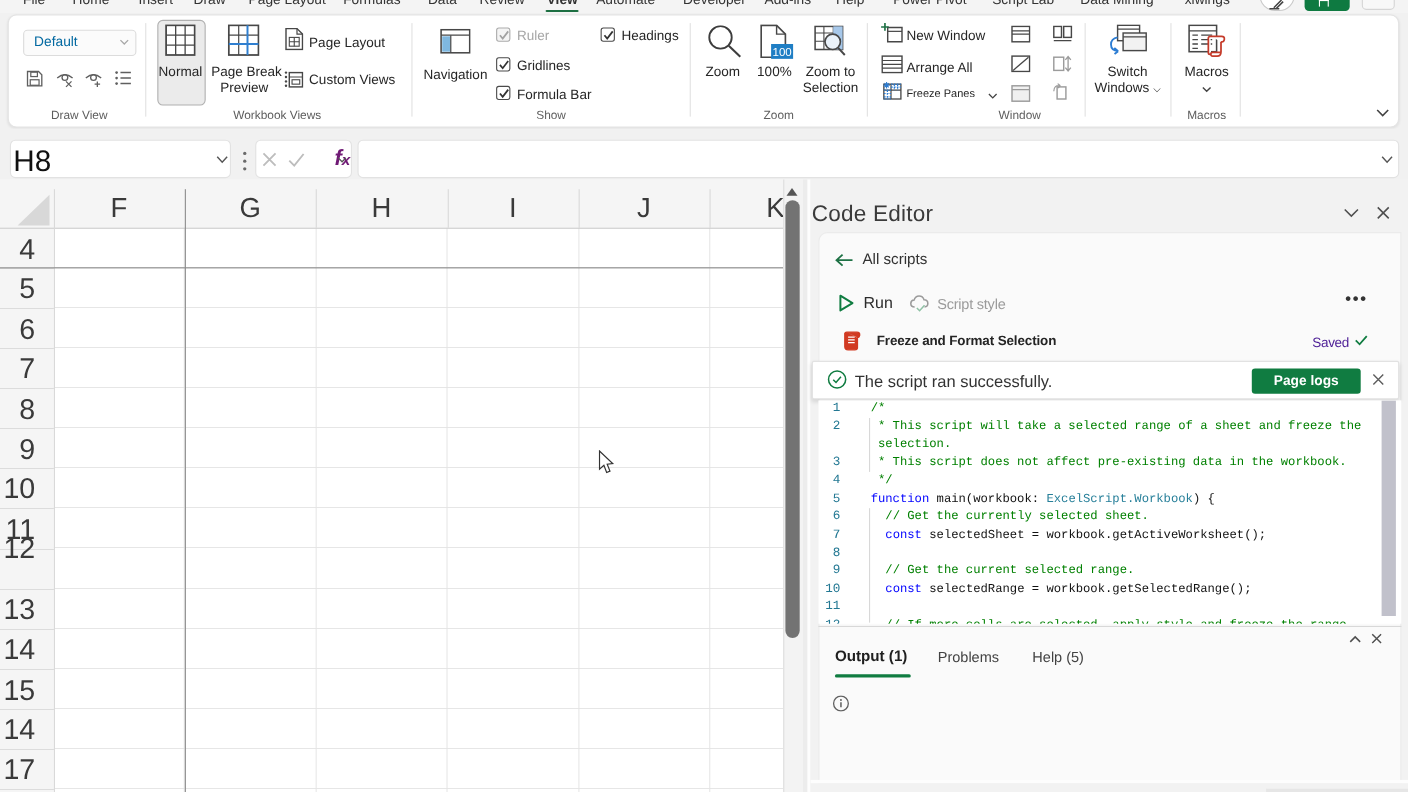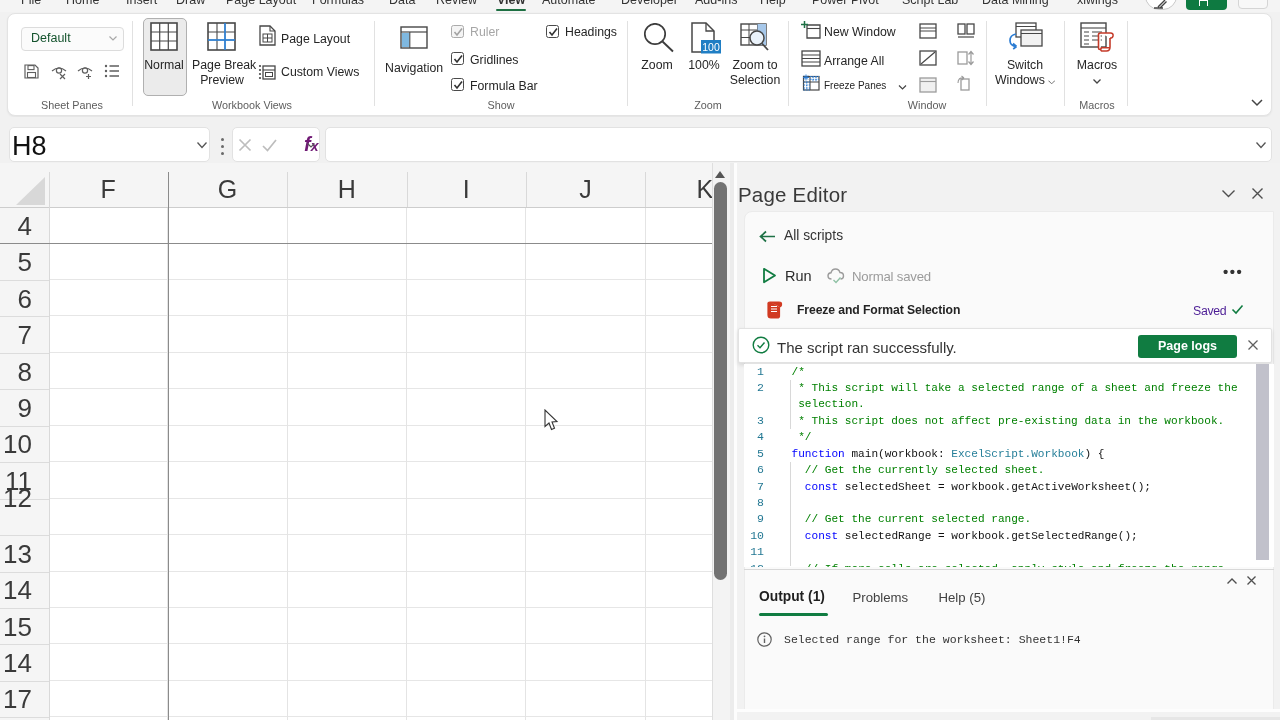--- a/index.html
+++ b/index.html
@@ -81,7 +81,7 @@
   </svg>
 
 <div class="abs" style="left:21px;top:27px;width:103px;height:24px;background:#fbfbfb;border:1px solid #dcdcdc;border-radius:4px"></div>
-<div class="abs" style="left:31px;top:31px;font-size:12.5px;color:#14532d">Default</div>
+<div class="abs" style="left:31px;top:31px;font-size:12.5px;color:#0369a1">Default</div>
 <svg class="abs" style="left:108px;top:35px" width="10" height="8" viewBox="0 0 10 8">
     <path d="M1.5 1.5 L5 5 L8.5 1.5" stroke="#a8a8a8" stroke-width="1.2" fill="none"></path>
   </svg>

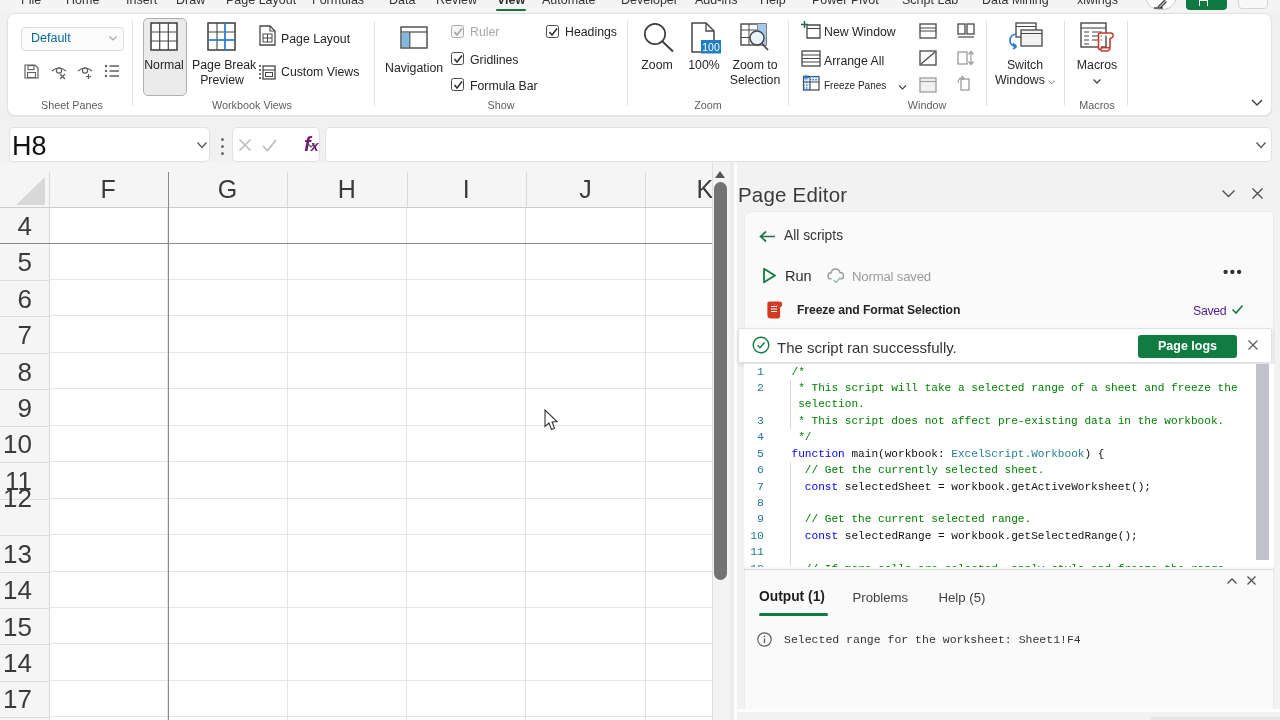--- a/index.html
+++ b/index.html
@@ -70,7 +70,7 @@
 <div class="sep" style="left:986px"></div>
 <div class="sep" style="left:1064px"></div>
 <div class="sep" style="left:1127px"></div>
-<div class="glabel" style="left:32px;width:80px">Sheet Panes</div>
+<div class="glabel" style="left:32px;width:80px">Draw View</div>
 <div class="glabel" style="left:202px;width:100px">Workbook Views</div>
 <div class="glabel" style="left:471px;width:60px">Show</div>
 <div class="glabel" style="left:678px;width:60px">Zoom</div>

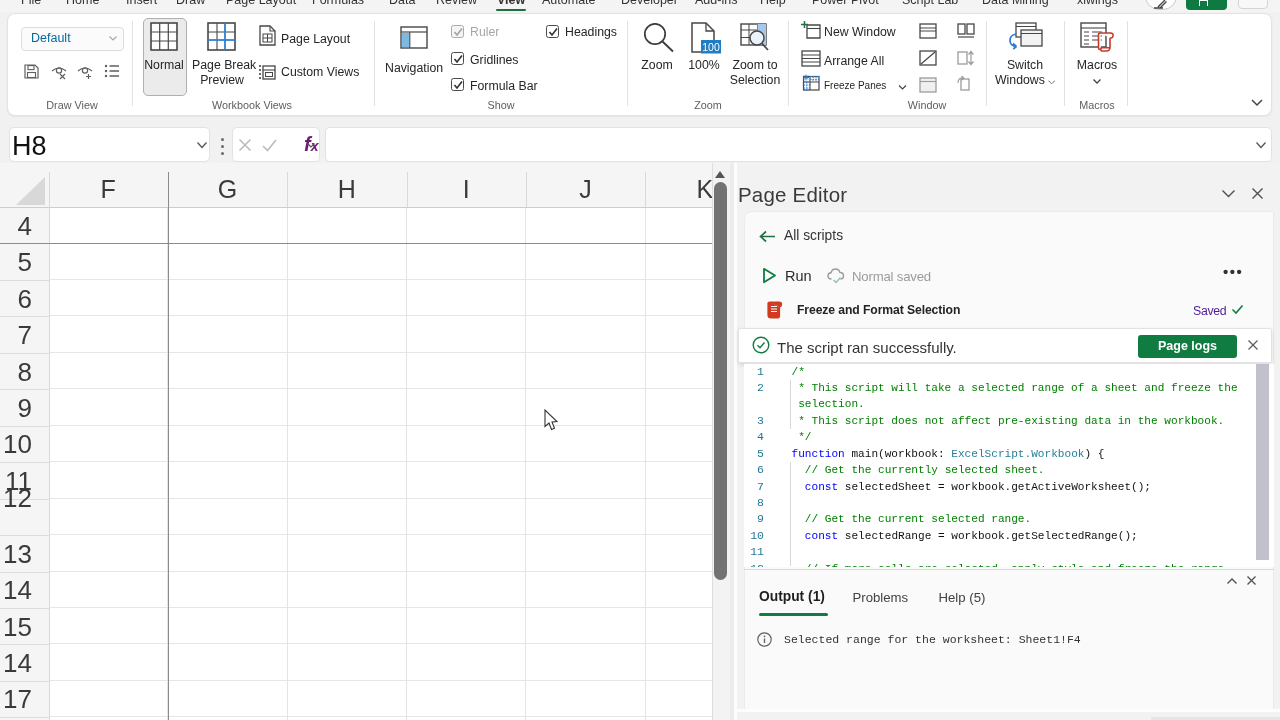--- a/index.html
+++ b/index.html
@@ -350,7 +350,7 @@
 </div>
 
 <div class="abs" id="panel">
-  <div class="abs" style="left:1px;top:20px;font-size:20.5px;color:#3a3a3a;letter-spacing:0.2px">Page Editor</div>
+  <div class="abs" style="left:1px;top:20px;font-size:20.5px;color:#3a3a3a;letter-spacing:0.2px">Code Editor</div>
   <svg class="abs" style="left:484px;top:26px" width="15" height="10" viewBox="0 0 15 10">
       <path d="M1.5 1.5 L7.5 7.5 L13.5 1.5" stroke="#4f4f4f" stroke-width="1.4" fill="none"></path>
     </svg>

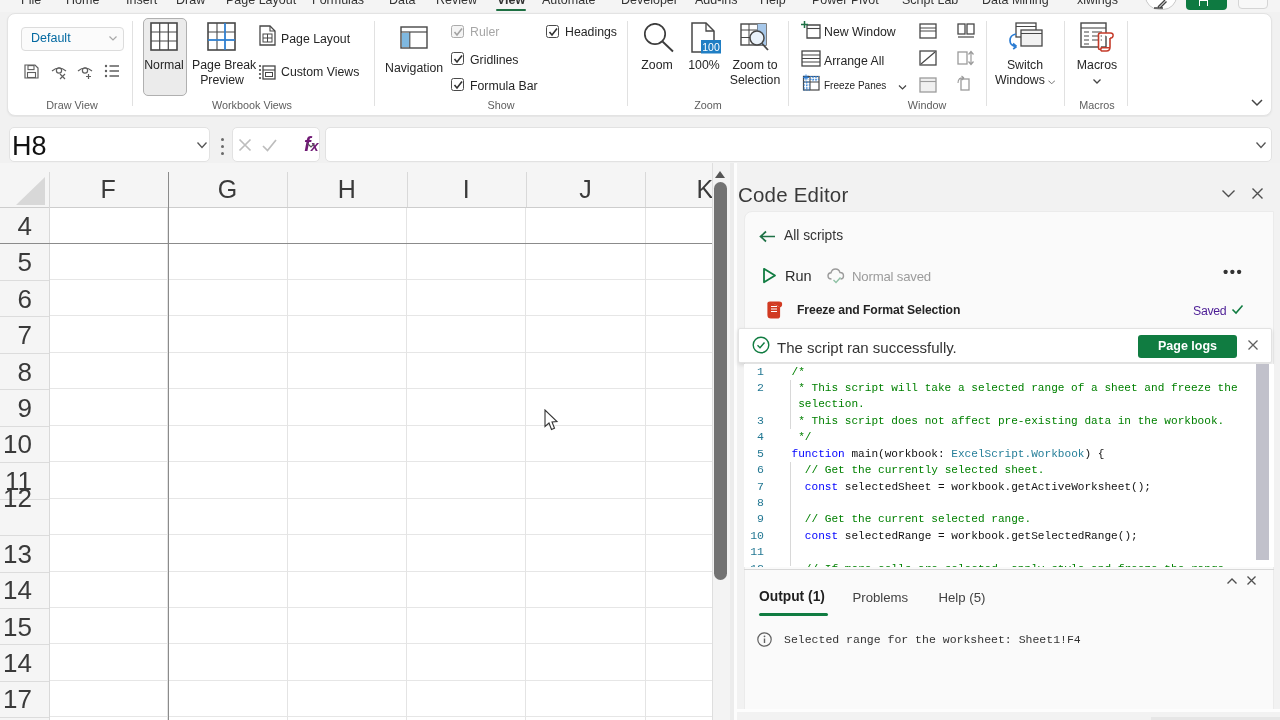--- a/index.html
+++ b/index.html
@@ -372,7 +372,7 @@
     <path d="M4.5 11 Q1 11 1 7.8 Q1 5 4 4.8 Q5 1 8.5 1 Q12 1 13 4.5 Q16.5 4.5 16.5 8 Q16.5 11 13.5 11" fill="none" stroke="#9b9b9b" stroke-width="1.4"></path>
     <path d="M6.5 12 L9 14.5 L13.5 9.5" fill="none" stroke="#8fc1a5" stroke-width="1.4"></path>
   </svg>
-  <div class="abs" style="left:115px;top:106px;font-size:13.2px;color:#9b9b9b;letter-spacing:-0.2px">Normal saved</div>
+  <div class="abs" style="left:115px;top:106px;font-size:13.2px;color:#9b9b9b;letter-spacing:-0.2px">Script style</div>
   <div class="abs" style="left:486px;top:100px;font-size:15px;letter-spacing:1.5px;color:#333;font-weight:bold">•••</div>
 
   <svg class="abs" style="left:29px;top:138px" width="17" height="18" viewBox="0 0 17 18">

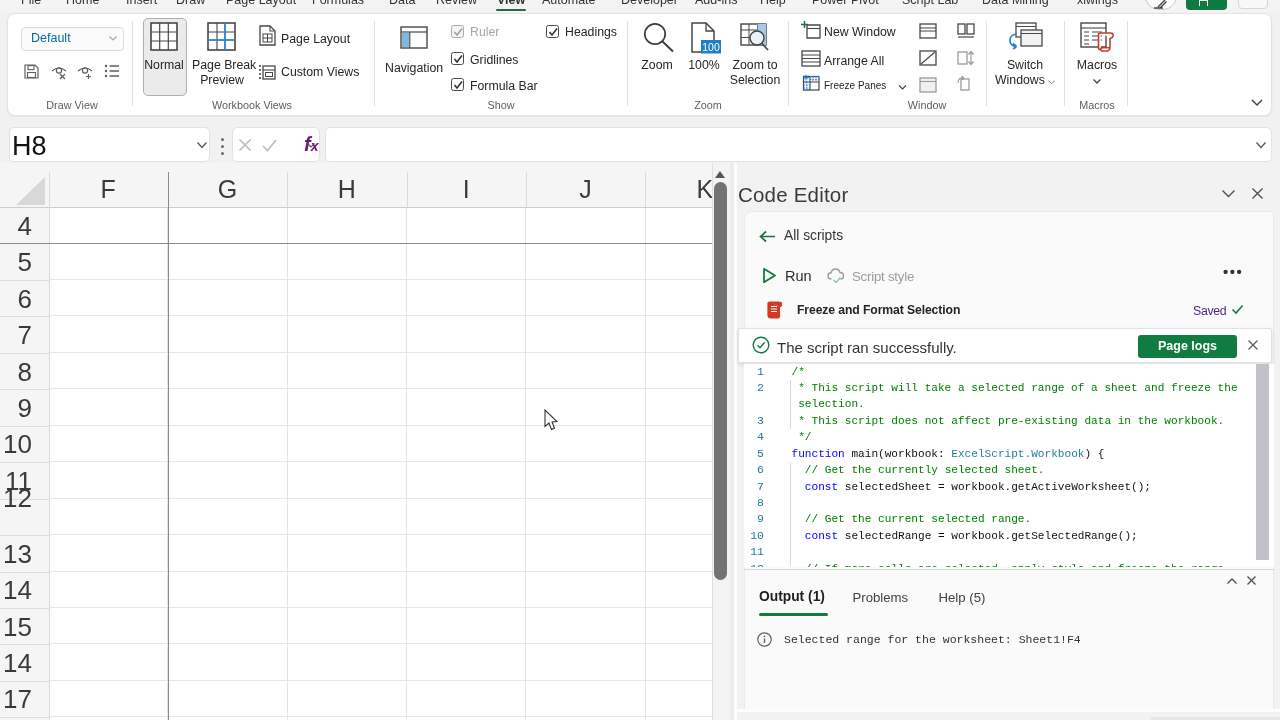--- a/index.html
+++ b/index.html
@@ -415,7 +415,6 @@
     <path d="M7.5 6.5 V11" stroke="#616161" stroke-width="1.4"></path>
     <circle cx="7.5" cy="4.3" r="0.9" fill="#616161"></circle>
   </svg>
-  <div class="abs mono" style="left:47px;top:470px;font-size:11.5px;color:#333">Selected range for the worksheet: Sheet1!F4</div>
 
   <div class="abs" style="left:0;top:546px;width:543px;height:2.5px;background:#fdfdfd"></div>
 </div>

